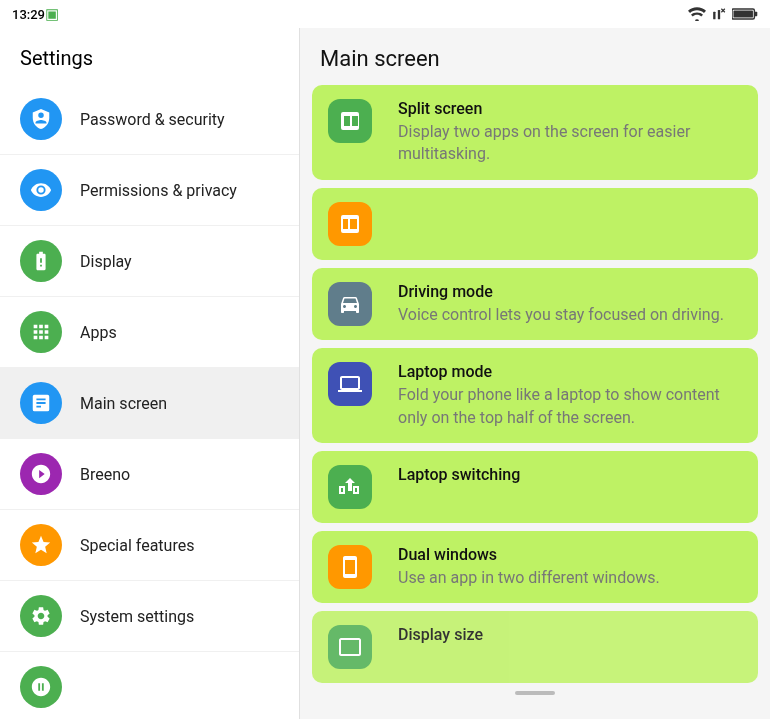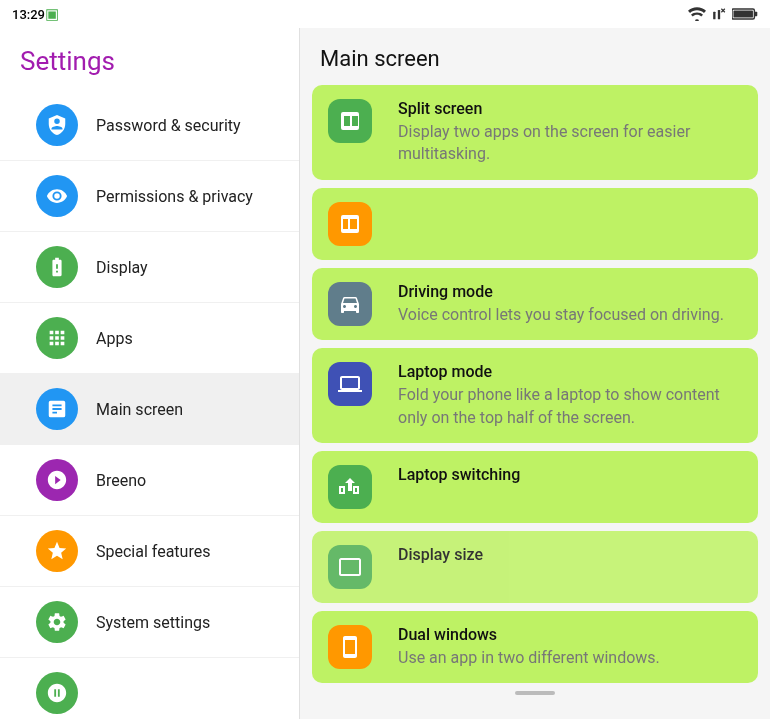--- a/index.html
+++ b/index.html
@@ -47,10 +47,10 @@
       overflow-y: auto;
     }
     .sidebar-title {
-      font-size: 26px;
+      font-size: 20px;
       font-weight: 400;
       padding: 18px 20px 14px 20px;
-      color: #a21caf;
+      color: #000000;
     }
     .sidebar-item {
       display: flex;

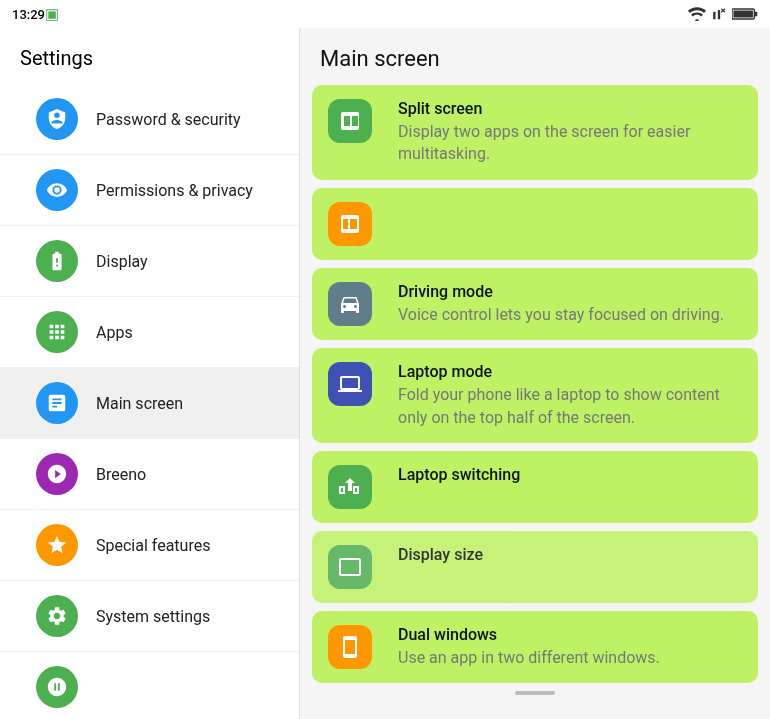--- a/index.html
+++ b/index.html
@@ -55,7 +55,7 @@
     .sidebar-item {
       display: flex;
       align-items: center;
-      padding: 14px 36px;
+      padding: 14px 20px;
       cursor: pointer;
       gap: 18px;
       border-bottom: 1px solid #f0f0f0;

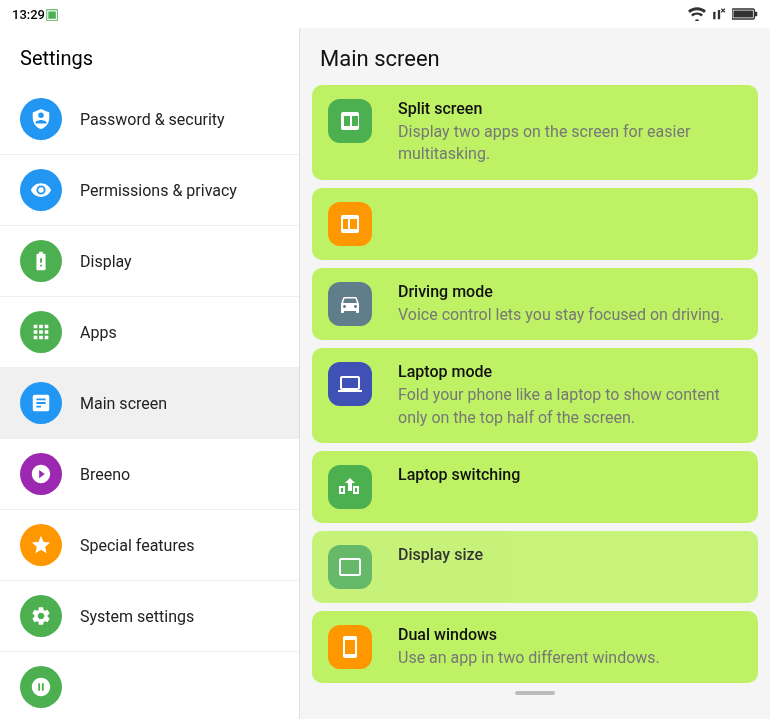--- a/index.html
+++ b/index.html
@@ -314,6 +314,18 @@
       </div>
     </div>
 
+    <div class="settings-card">
+      <div class="card-icon" style="background:#FF9800;">
+        <svg viewBox="0 0 24 24" fill="white" width="24" height="24">
+            <path d="M17 1H7C5.9 1 5 1.9 5 3v18c0 1.1.9 2 2 2h10c1.1 0 2-.9 2-2V3c0-1.1-.9-2-2-2zm0 18H7V5h10v14z"></path>
+          </svg>
+      </div>
+      <div class="card-text">
+        <div class="card-title">Dual windows</div>
+        <div class="card-desc">Use an app in two different windows.</div>
+      </div>
+    </div>
+
     <div class="settings-card" style="opacity:0.85;">
       <div class="card-icon" style="background:#4CAF50;">
         <svg viewBox="0 0 24 24" fill="white" width="24" height="24">
@@ -322,18 +334,6 @@
       </div>
       <div class="card-text">
         <div class="card-title">Display size</div>
-      </div>
-    </div>
-
-    <div class="settings-card">
-      <div class="card-icon" style="background:#FF9800;">
-        <svg viewBox="0 0 24 24" fill="white" width="24" height="24">
-            <path d="M17 1H7C5.9 1 5 1.9 5 3v18c0 1.1.9 2 2 2h10c1.1 0 2-.9 2-2V3c0-1.1-.9-2-2-2zm0 18H7V5h10v14z"></path>
-          </svg>
-      </div>
-      <div class="card-text">
-        <div class="card-title">Dual windows</div>
-        <div class="card-desc">Use an app in two different windows.</div>
       </div>
     </div>
 

